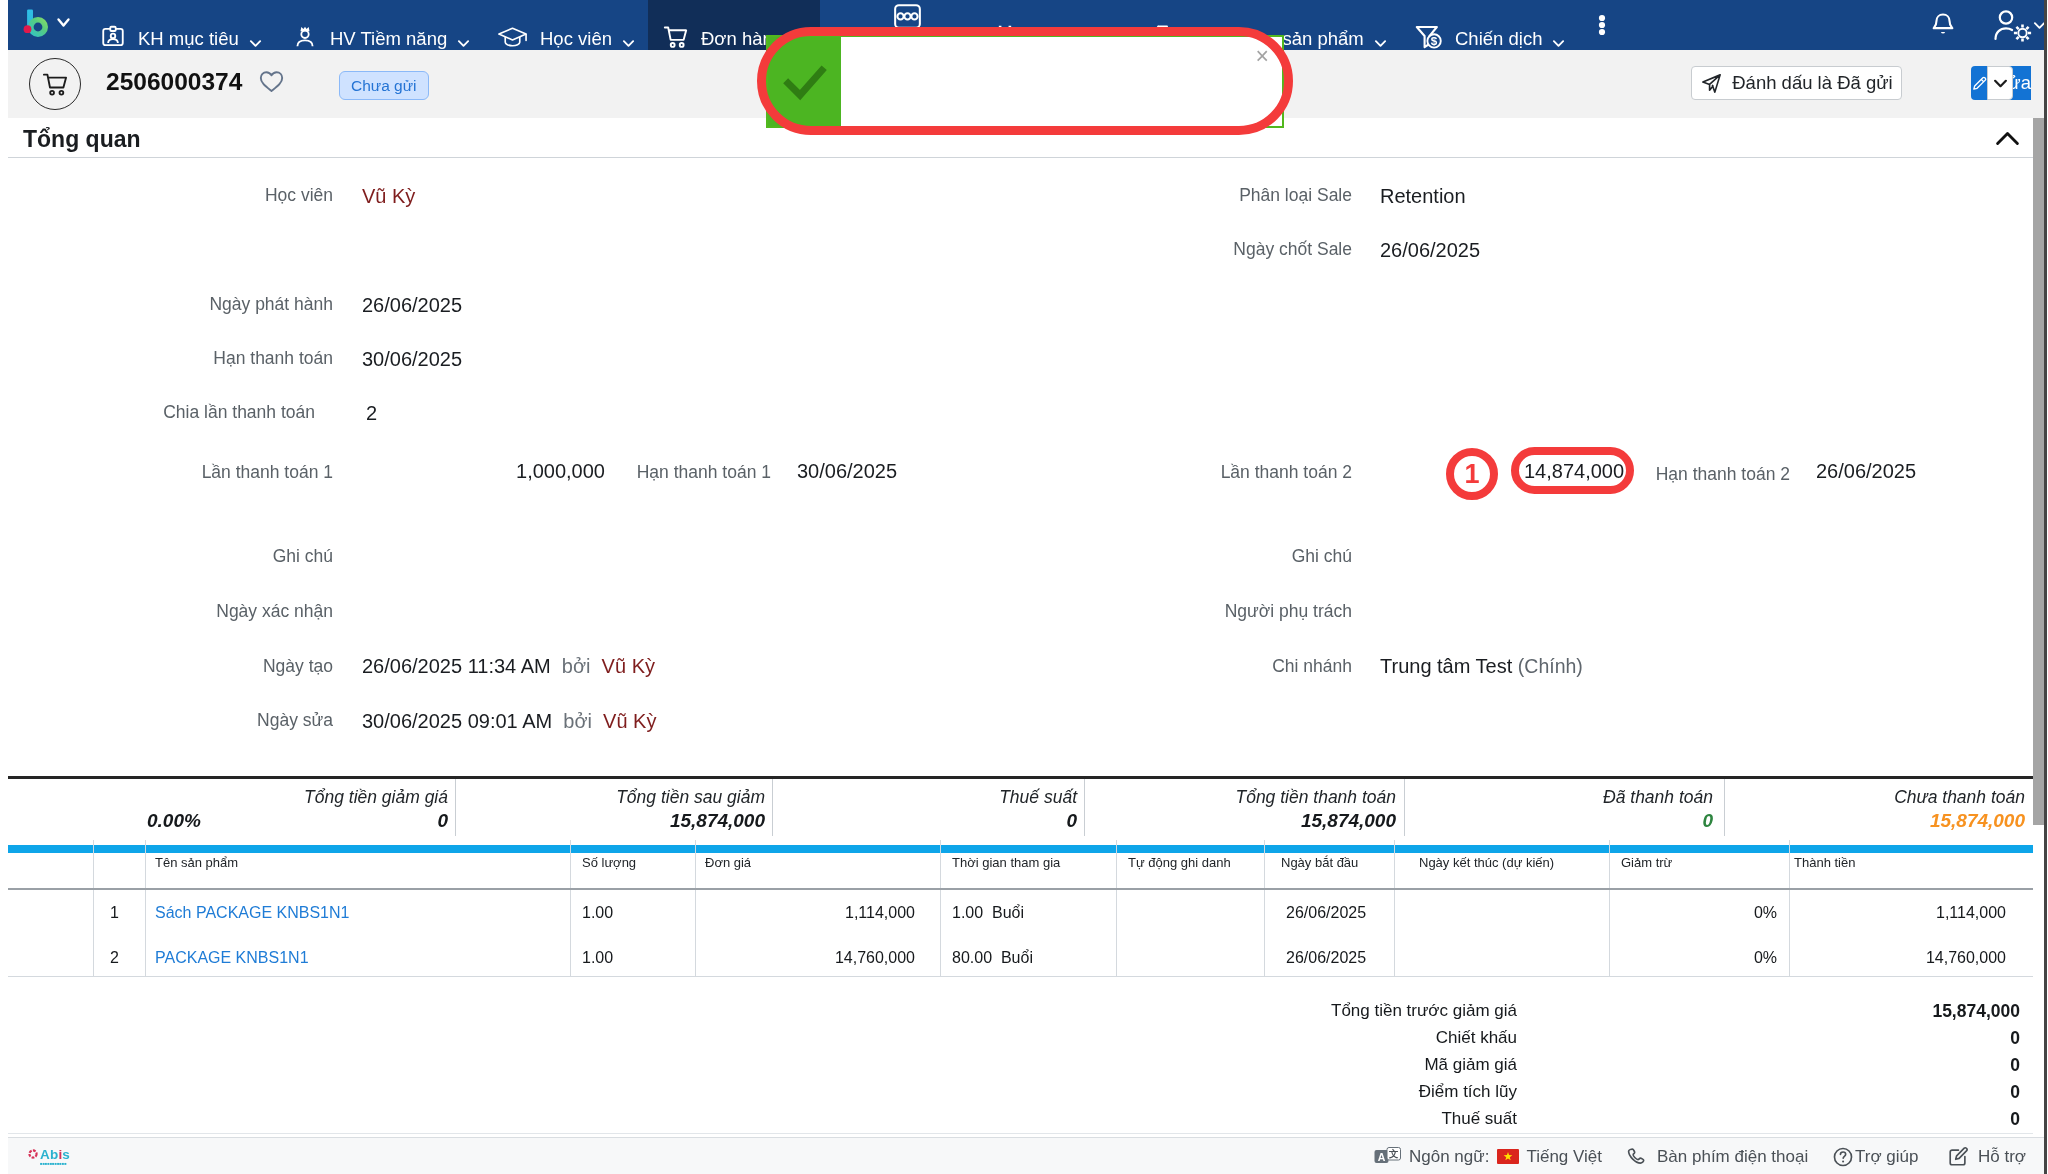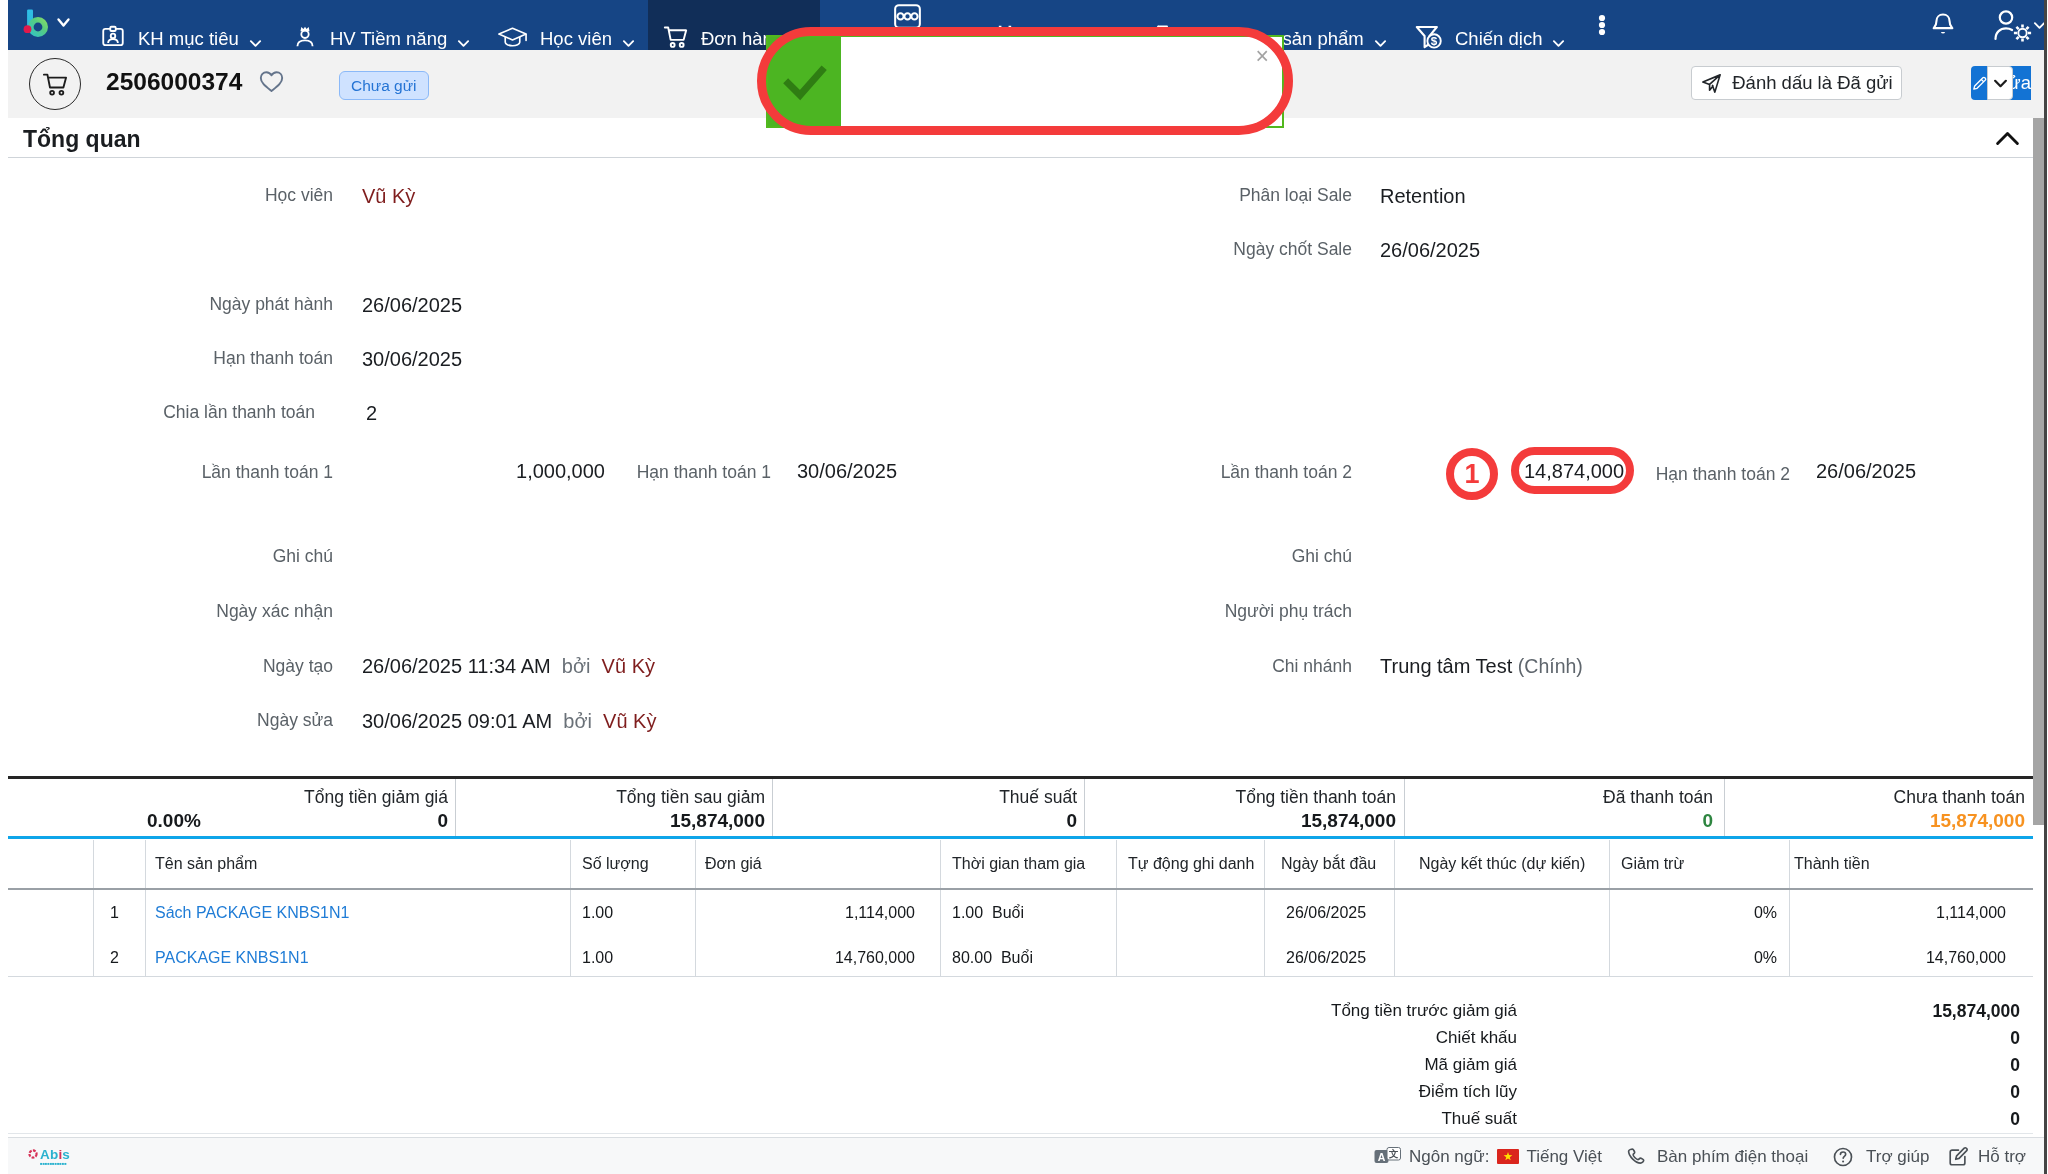--- a/index.html
+++ b/index.html
@@ -26,7 +26,7 @@
 .vlink { color:#7f1d1d; }
 .r { text-align:right; }
 
-#sumband { position:absolute; left:8px; top:776px; width:2025px; height:63px; border-top:3px solid #252525; border-bottom:3px solid #0ea5e9; background:#fff; }
+#sumband { position:absolute; left:8px; top:776px; width:2025px; height:77px; border-top:3px solid #252525; border-bottom:8px solid #0ea5e9; background:#fff;font-style:italic; }
 .scell { position:absolute; top:0; height:57px; border-left:1px solid #c9ced3; }
 .slab { position:absolute; top:8px; right:8px; font-size:17.5px; color:#212529; white-space:nowrap; }
 .sval { position:absolute; top:31px; right:8px; font-size:19px; font-weight:700; color:#16191c; white-space:nowrap; }

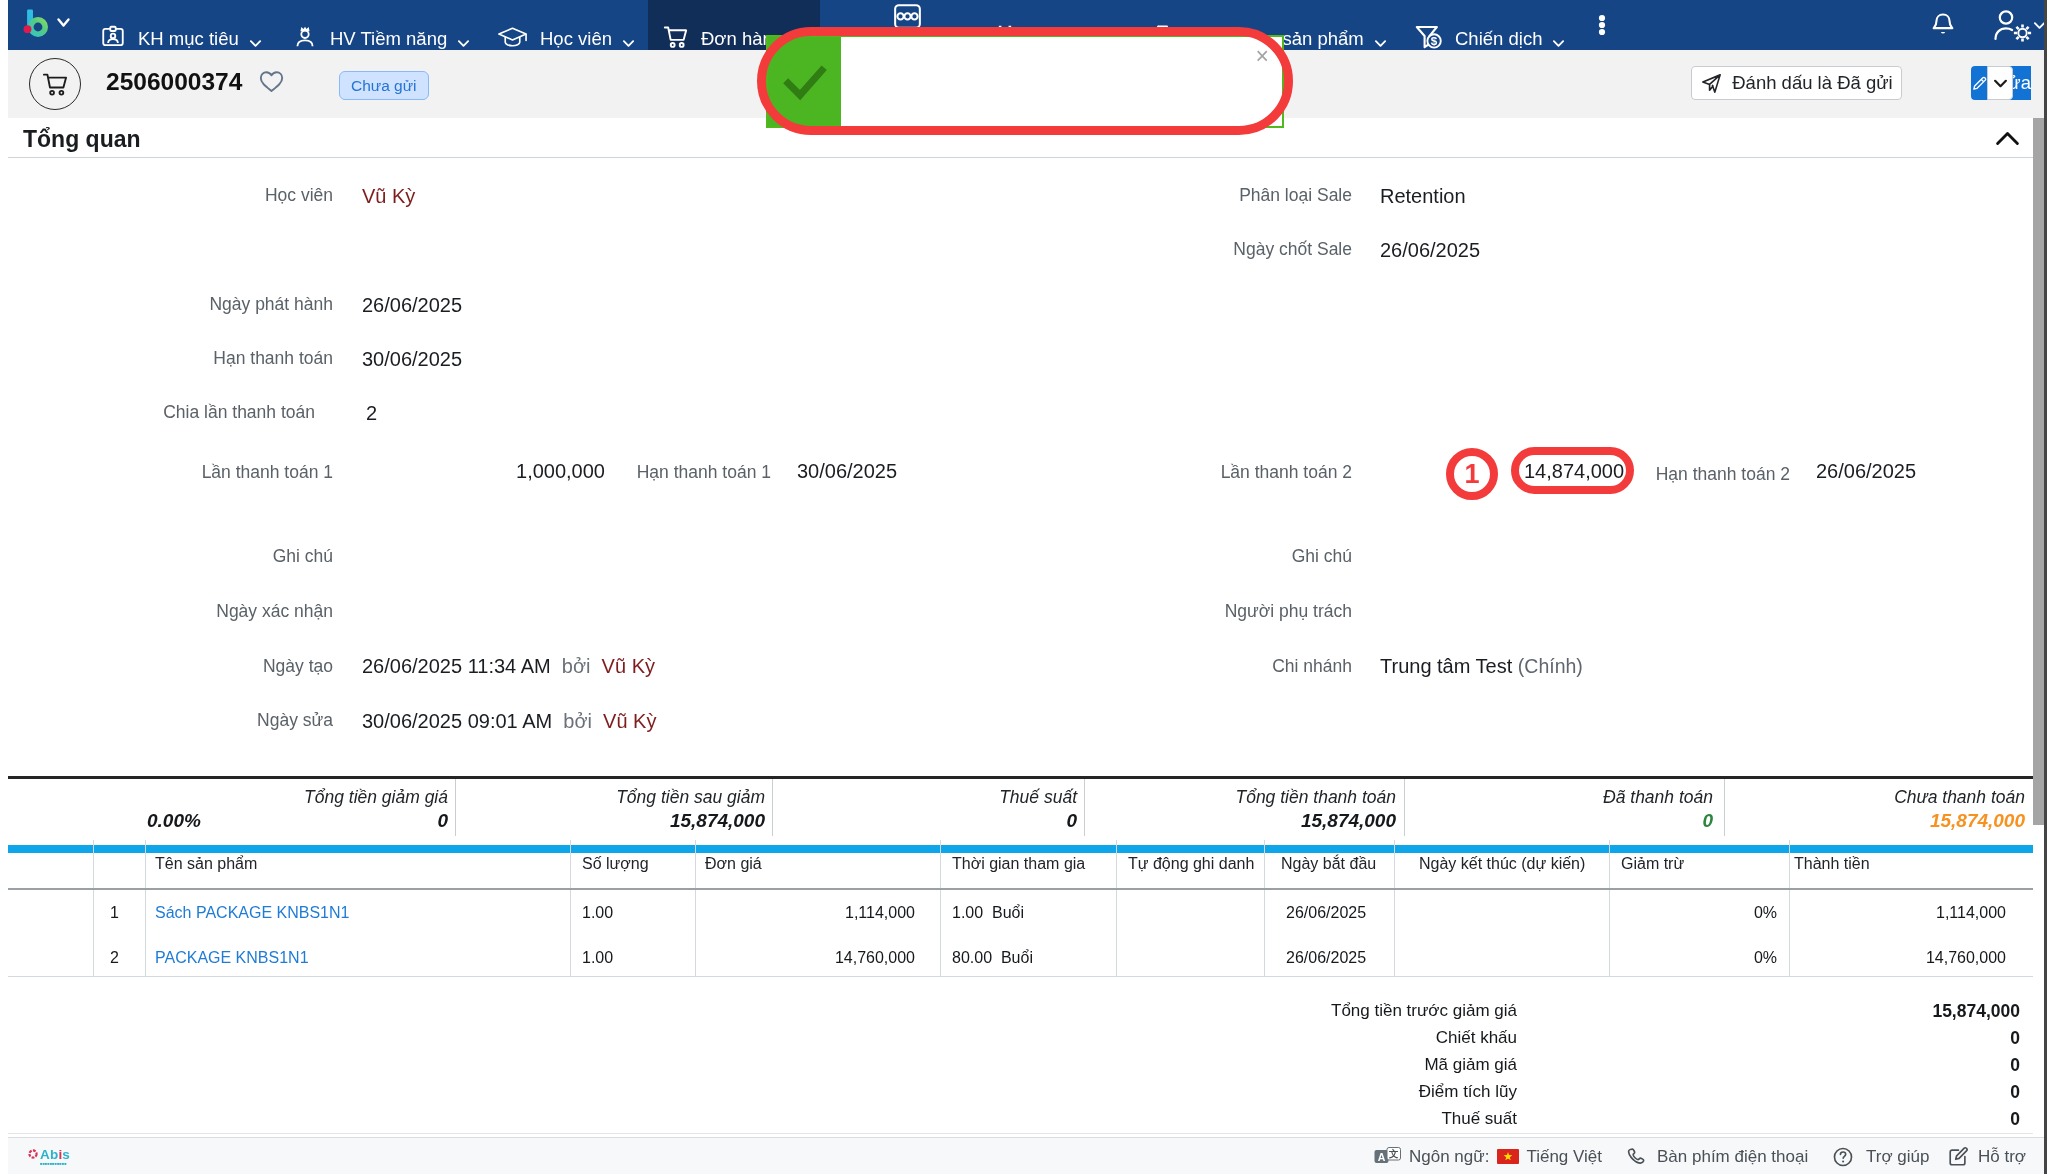--- a/index.html
+++ b/index.html
@@ -31,7 +31,7 @@
 .slab { position:absolute; top:8px; right:8px; font-size:17.5px; color:#212529; white-space:nowrap; }
 .sval { position:absolute; top:31px; right:8px; font-size:19px; font-weight:700; color:#16191c; white-space:nowrap; }
 
-.th { position:absolute; font-size:16px; color:#212529; white-space:nowrap; }
+.th { position:absolute; font-size:13px; color:#212529; white-space:nowrap; }
 .td { position:absolute; font-size:16px; color:#16191c; white-space:nowrap; }
 .tdl { color:#1f7cd6; }
 .vline { position:absolute; width:1px; background:#d4d9de; }

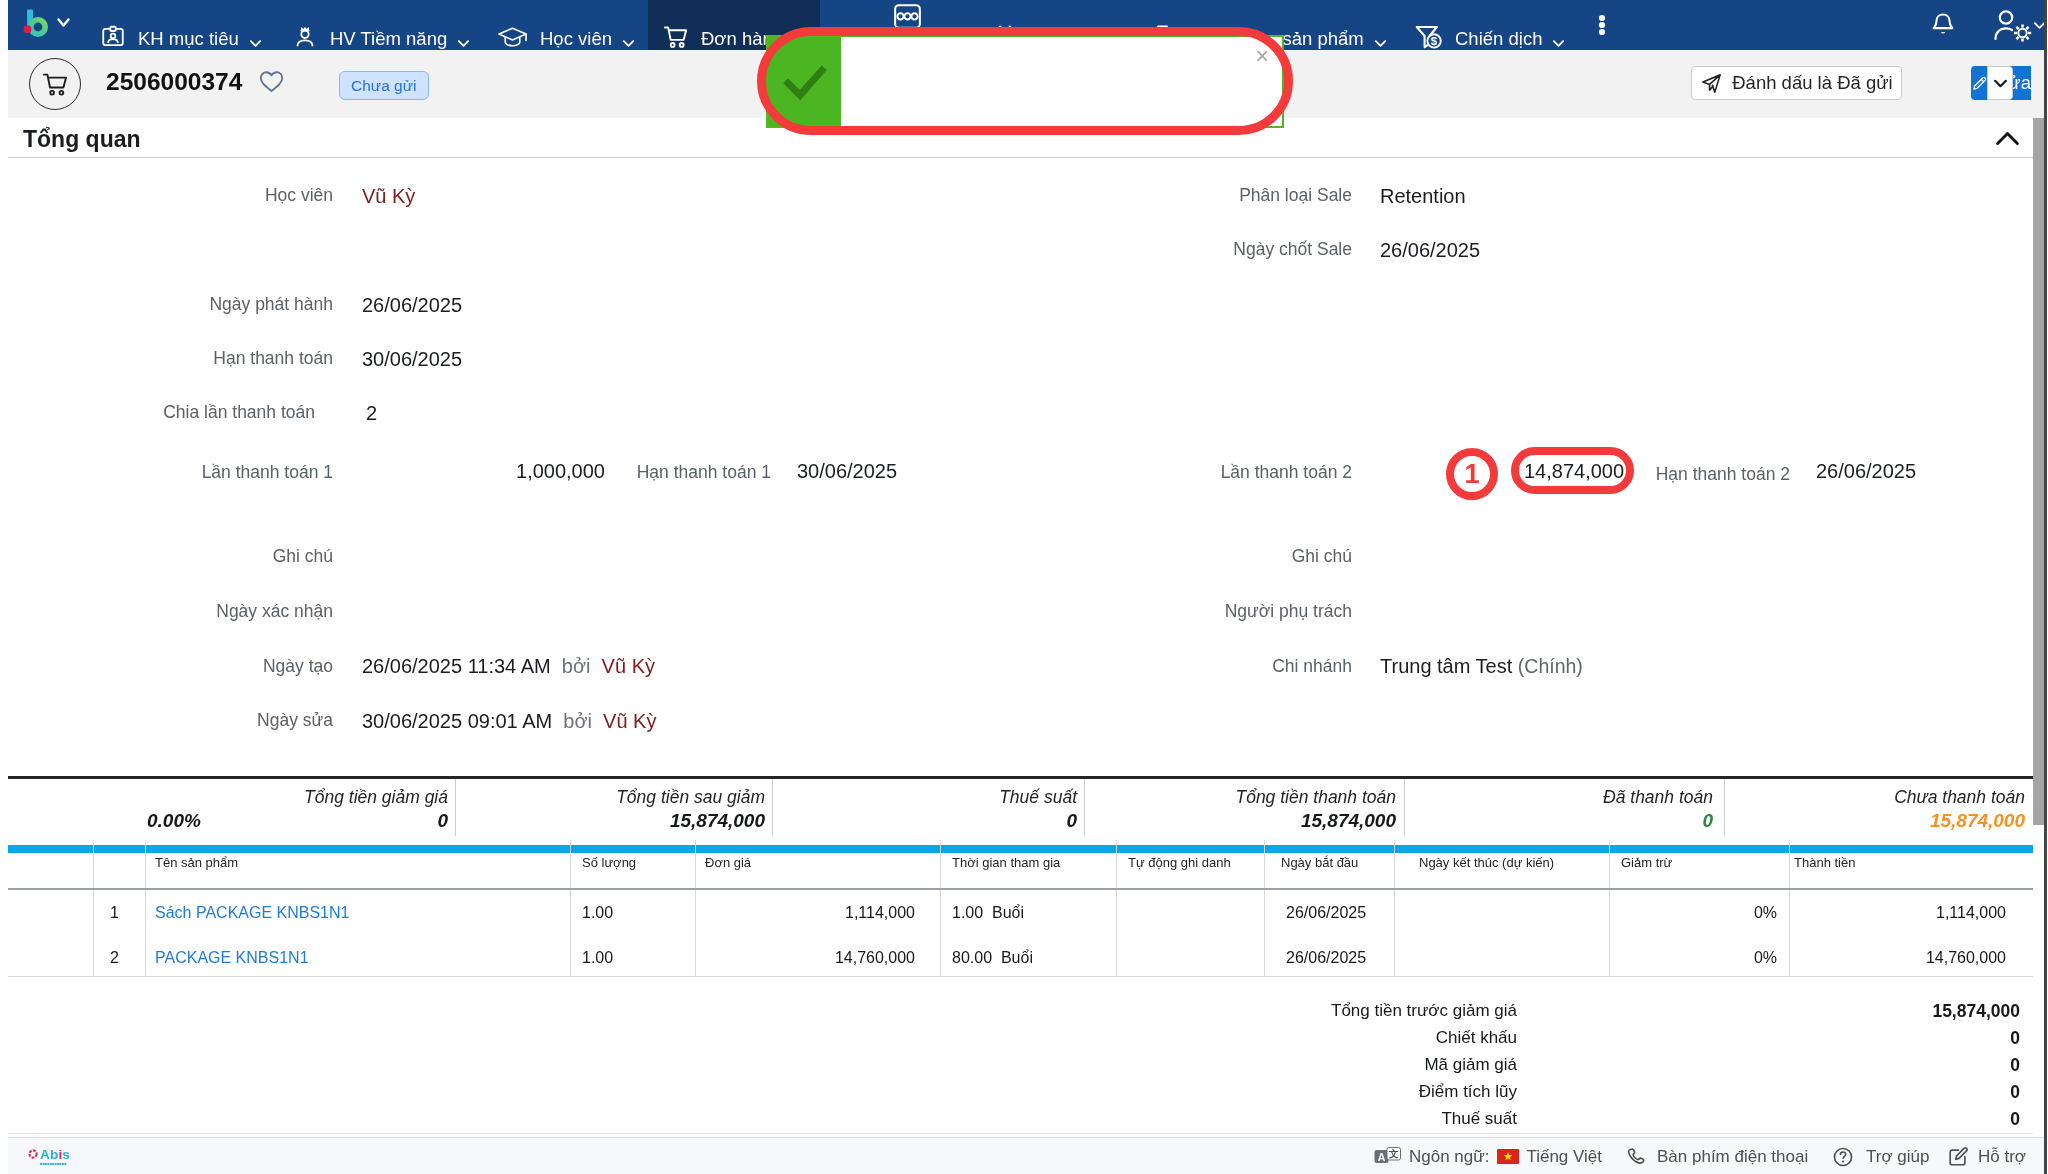--- a/index.html
+++ b/index.html
@@ -374,7 +374,7 @@
           <path d="M9.2 9.2 c0-1.6 1.3-2.7 2.9-2.7 1.6 0 2.8 1.1 2.8 2.5 0 2.2-2.7 2.3-2.7 4.3" stroke-linecap="round"></path>
           <circle cx="12.1" cy="16.9" r="1.15" fill="#4a5056" stroke="none"></circle>
         </svg>
-    <span style="margin-left:12px;">Trợ giúp</span>
+    <span style="margin-left:1px;">Trợ giúp</span>
   </div>
   <div class="fitem" style="left:1939px;">
     <svg width="22" height="22" viewBox="0 0 24 24" fill="none" stroke="#4a5056" stroke-width="1.8">

